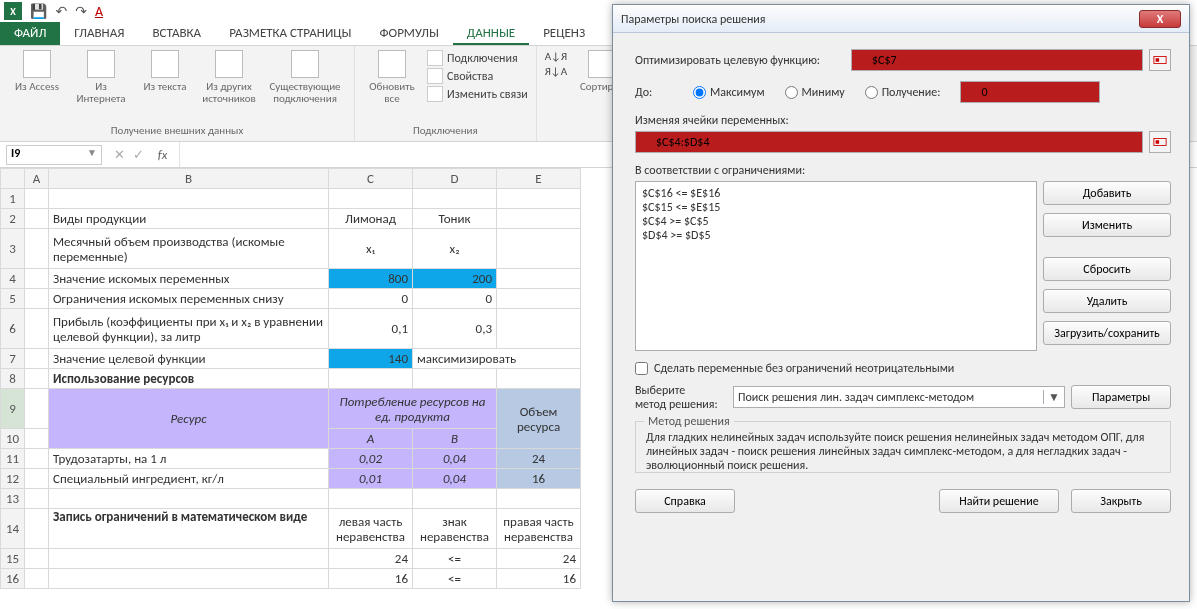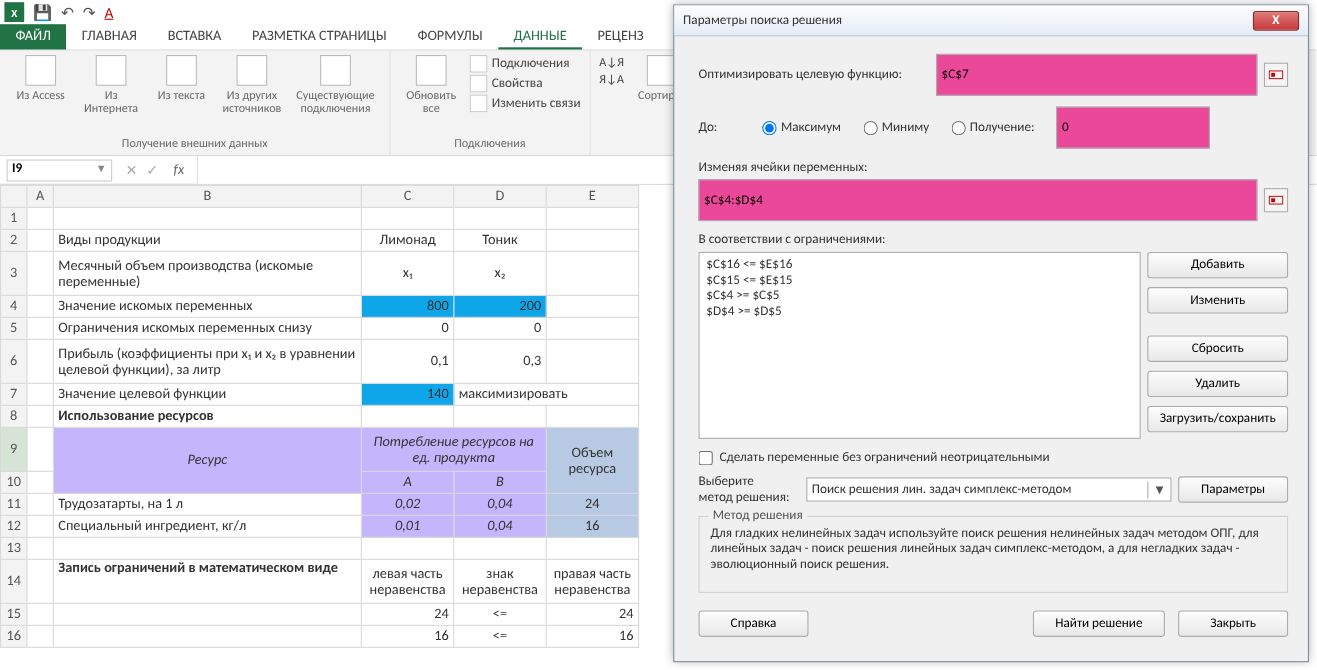--- a/index.html
+++ b/index.html
@@ -59,7 +59,7 @@
 .dlg-close { width:42px; height:18px; background: linear-gradient(#e07a7a,#c83a3a); border:1px solid #8b2b2b; border-radius:3px; color:#fff; text-align:center; line-height:16px; font-weight:bold; }
 .dlg-body { padding: 16px 18px 12px 22px; }
 .row { display:flex; align-items:center; margin-bottom:10px; gap:6px; }
-.dlg-input { border:1px solid #abadb3; background:#ec4899; height:38px; padding:0 4px; font-size:12px; }
+.dlg-input { border:1px solid #abadb3; background:#b91c1c; height:22px; padding:0 20px; font-size:12px; }
 .cellref-btn{ width:22px;height:22px;border:1px solid #abadb3;background:#f4f4f4;display:flex;align-items:center;justify-content:center;}
 .cellref-btn svg{width:14px;height:14px;}
 .radio{ display:flex; align-items:center; gap:4px; margin-right:14px;}

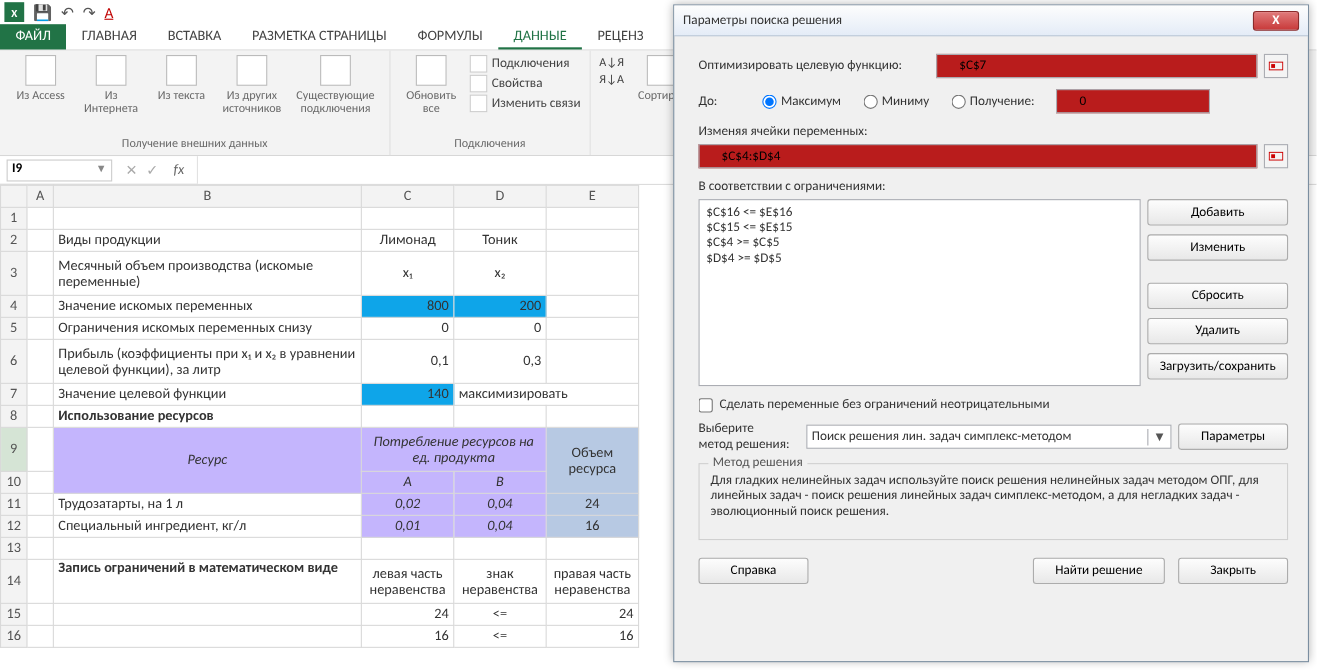--- a/index.html
+++ b/index.html
@@ -70,7 +70,7 @@
 .chk{ display:flex; align-items:center; gap:6px; }
 .select{ border:1px solid #abadb3; background:#fff; height:22px; display:flex; align-items:center; justify-content:space-between; padding:0 4px; flex:1;}
 .select .dd{border-left:1px solid #abadb3; padding-left:4px; color:#555;}
-.fieldset{ border:1px solid #d0d0d0; padding:8px 10px 18px 10px; margin-top:8px; position:relative;}
+.fieldset{ border:1px solid #d0d0d0; padding:8px 10px 0 10px; margin-top:8px; position:relative;}
 .fieldset .legend{ position:absolute; top:-8px; left:8px; background:#f0f0f0; padding:0 4px; font-size:12px; color:#555;}
 .dlg-footer{ display:flex; gap:12px; margin-top:16px; align-items:center;}
 .dlg-footer .spacer{flex:1;}

